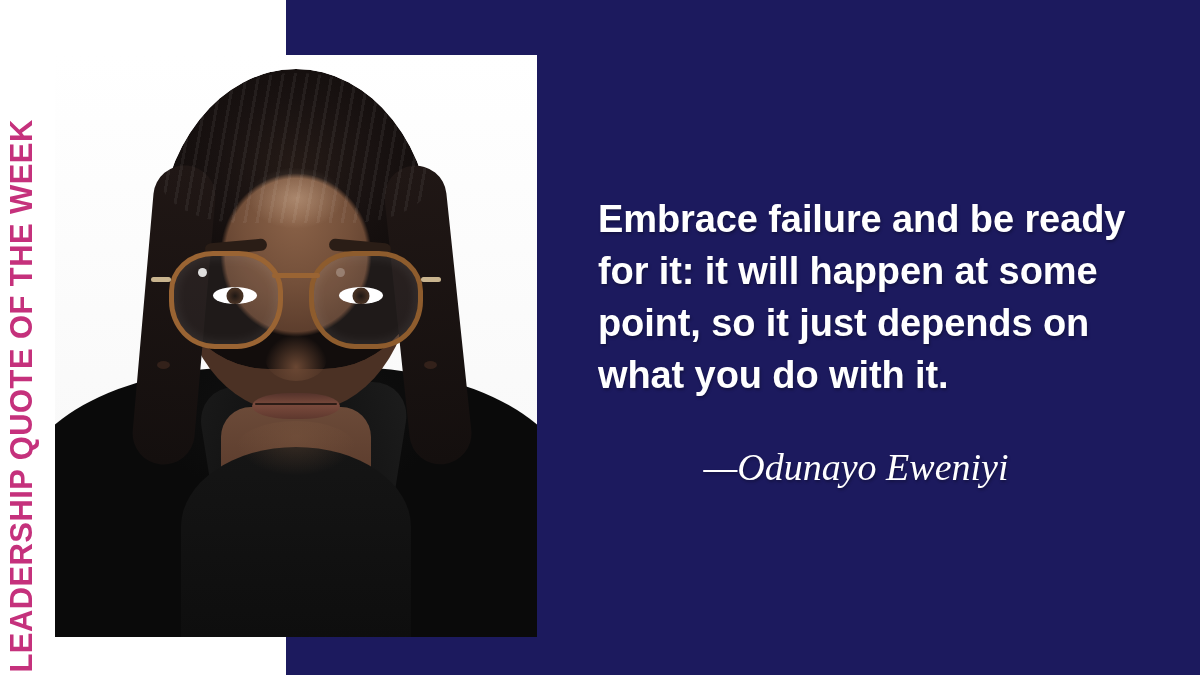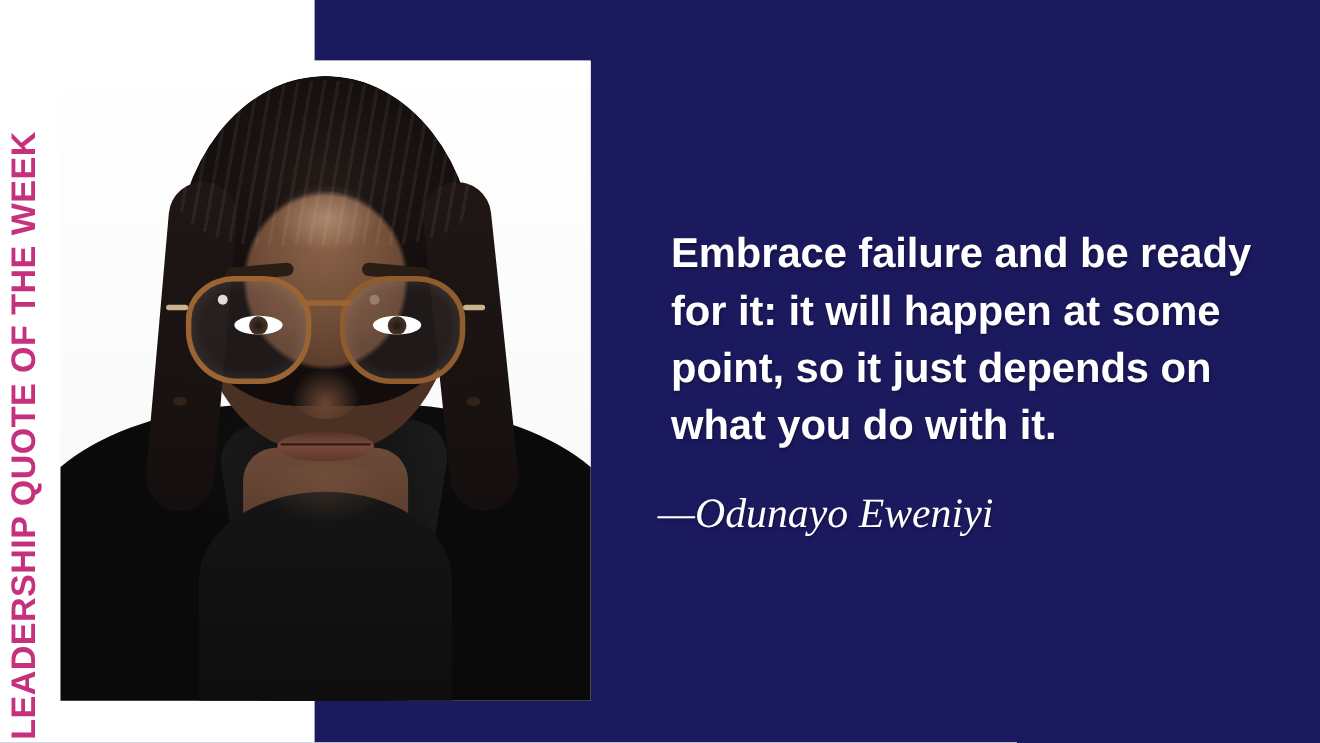--- a/index.html
+++ b/index.html
@@ -364,7 +364,7 @@
     width: 552px;
   }
   .quote-text {
-    margin: 12px;
+    margin: 0;
     color: #ffffff;
     font-family: "Liberation Sans", sans-serif;
     font-weight: bold;

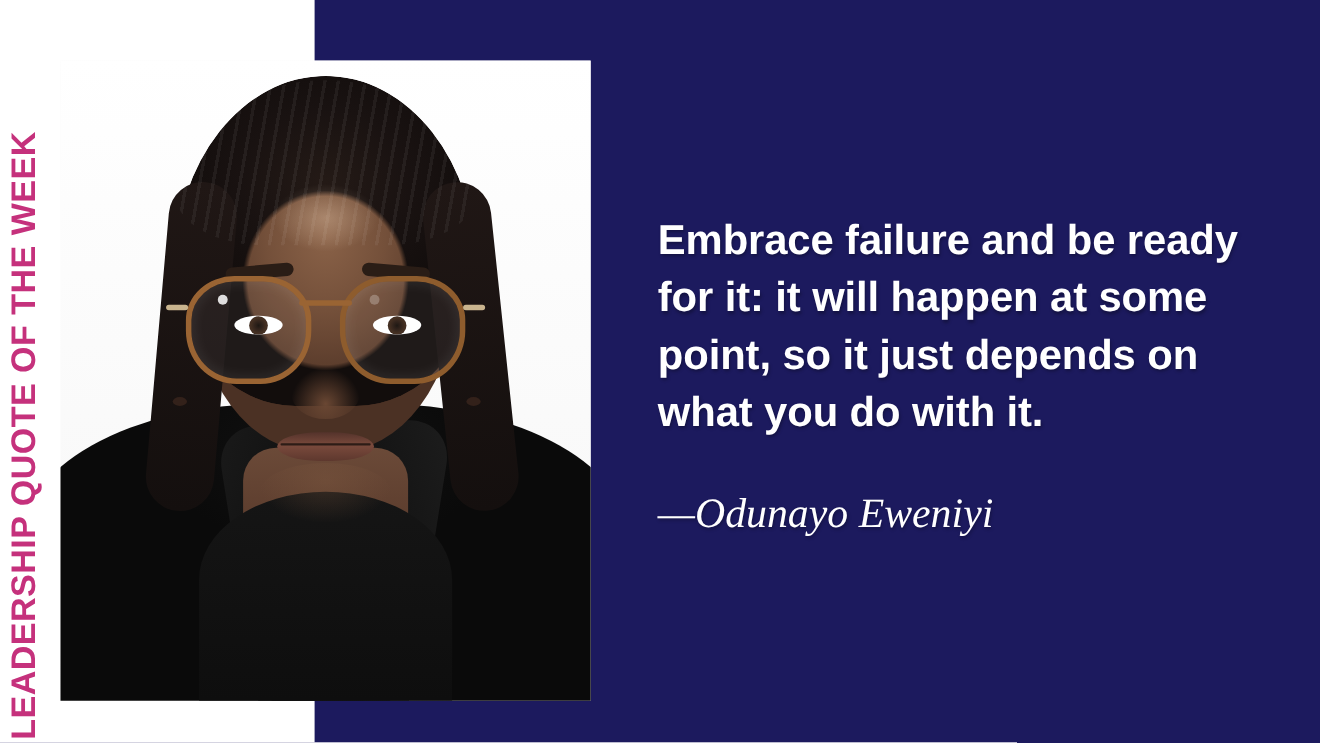--- a/index.html
+++ b/index.html
@@ -375,10 +375,10 @@
   }
   .attribution {
     position: absolute;
-    left: 598px;
+    left: 580px;
     top: 445px;
     width: 552px;
-    text-align: left;
+    text-align: center;
     color: #ffffff;
     font-family: "Liberation Serif", serif;
     font-style: italic;

